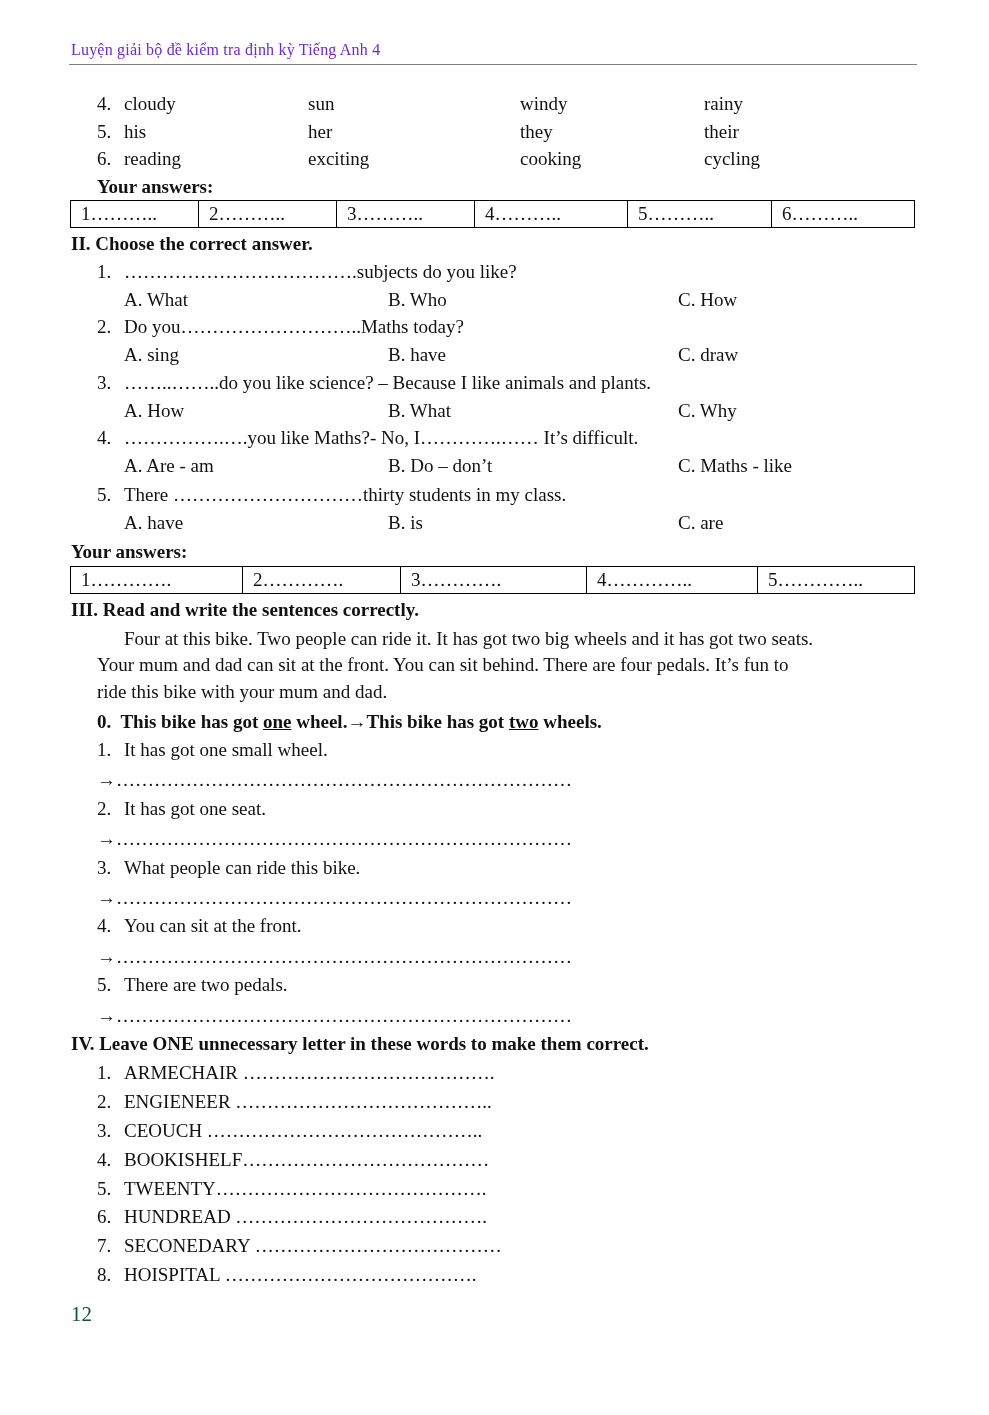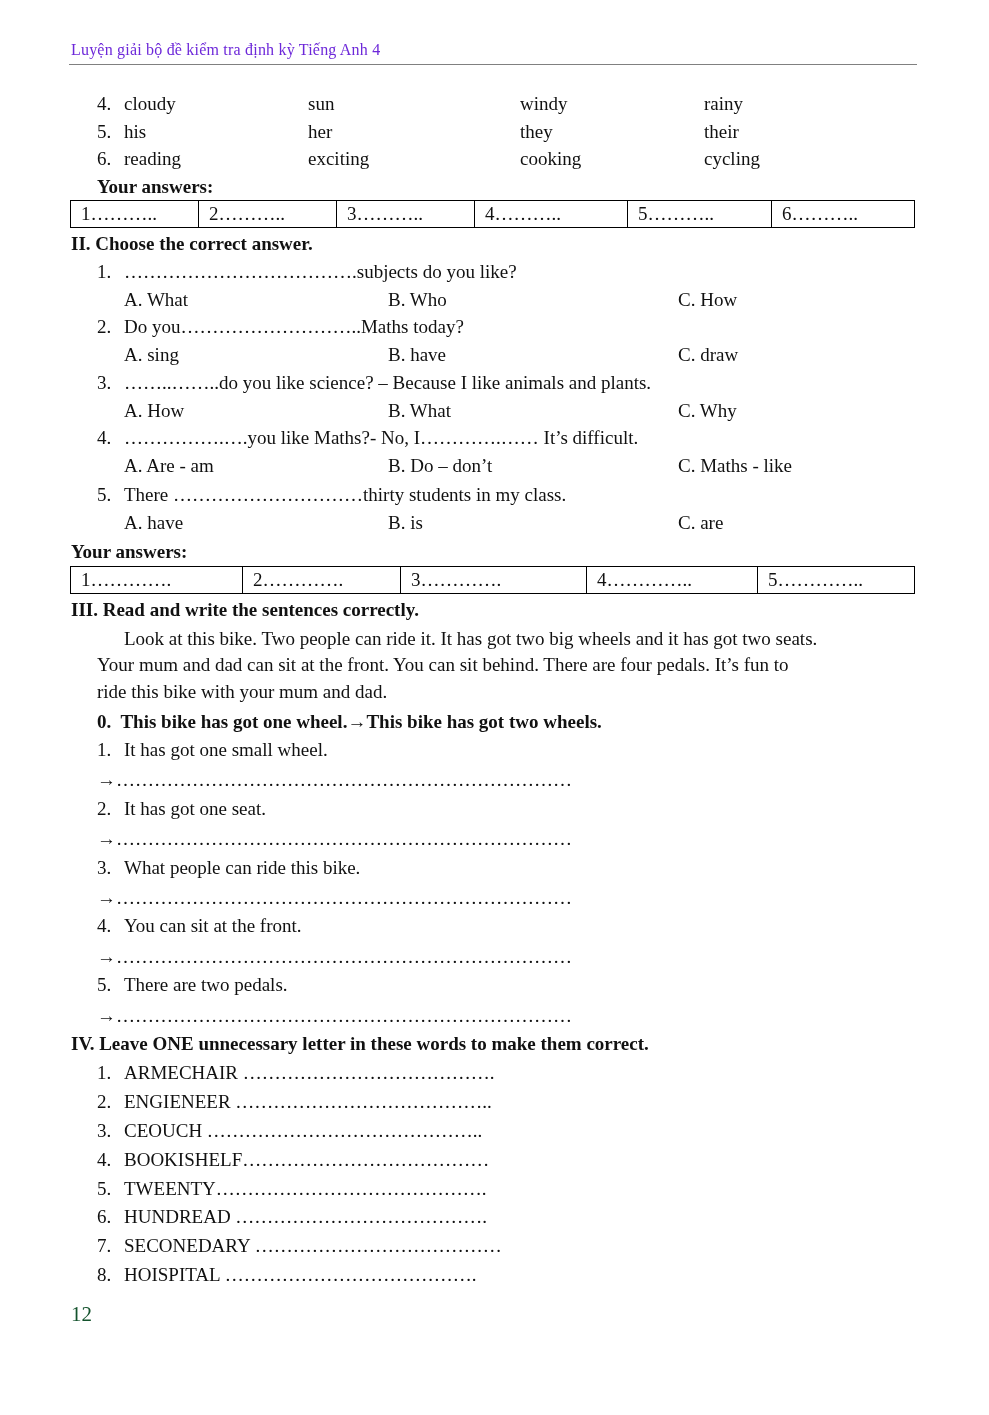--- a/index.html
+++ b/index.html
@@ -103,7 +103,7 @@
   </table>
 
 <div class="abs t b" style="left:71px;top:599px">III. Read and write the sentences correctly.</div>
-<div class="abs t" style="left:124px;top:628px">Look at this bike. Two people can ride it. It has got two big wheels and it has got two seats.</div>
+<div class="abs t" style="left:124px;top:628px">Four at this bike. Two people can ride it. It has got two big wheels and it has got two seats.</div>
 <div class="abs t" style="left:97px;top:654px">Your mum and dad can sit at the front. You can sit behind. There are four pedals. It’s fun to</div>
 <div class="abs t" style="left:97px;top:681px">ride this bike with your mum and dad.</div>
 

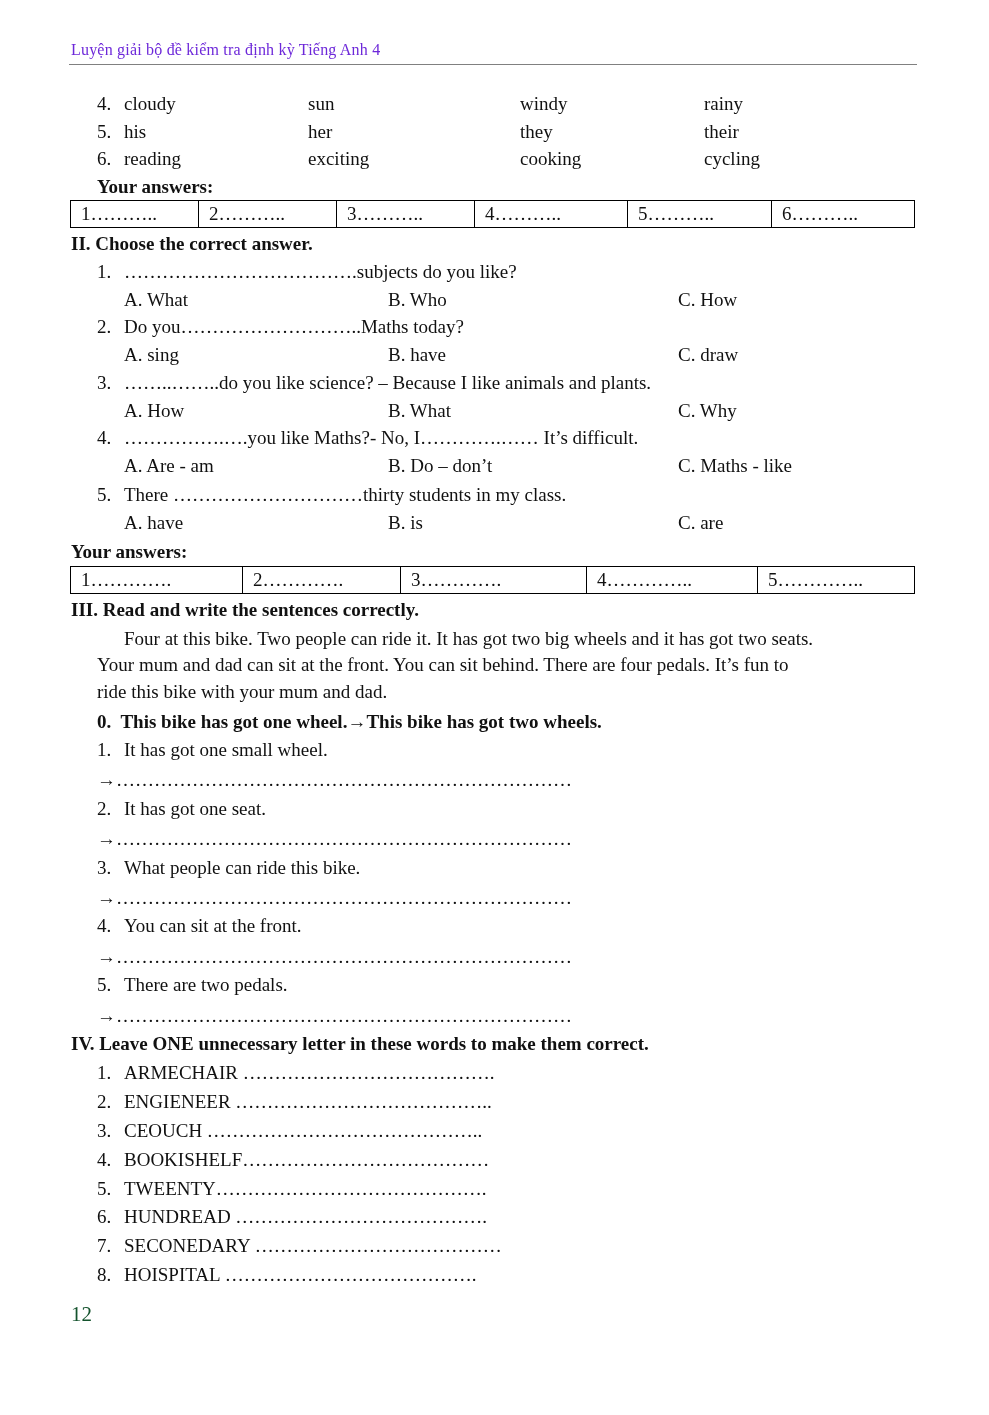--- a/index.html
+++ b/index.html
@@ -10,7 +10,7 @@
   .header-rule { position: absolute; left: 69px; top: 64px; width: 848px; height: 1px; background: #808080; }
   .t { font-size: 19px; line-height: 22px; }
   .b { font-weight: bold; }
-  .u { }
+  .u { text-decoration: underline; }
   table.ans { position: absolute; border-collapse: collapse; }
   table.ans td { border: 1px solid #000; font-size: 19px; padding: 0 0 0 10px; height: 26px; line-height: 26px; vertical-align: middle; }
   .pagenum { left: 71px; top: 1302px; font-size: 21px; color: #14532d; }

